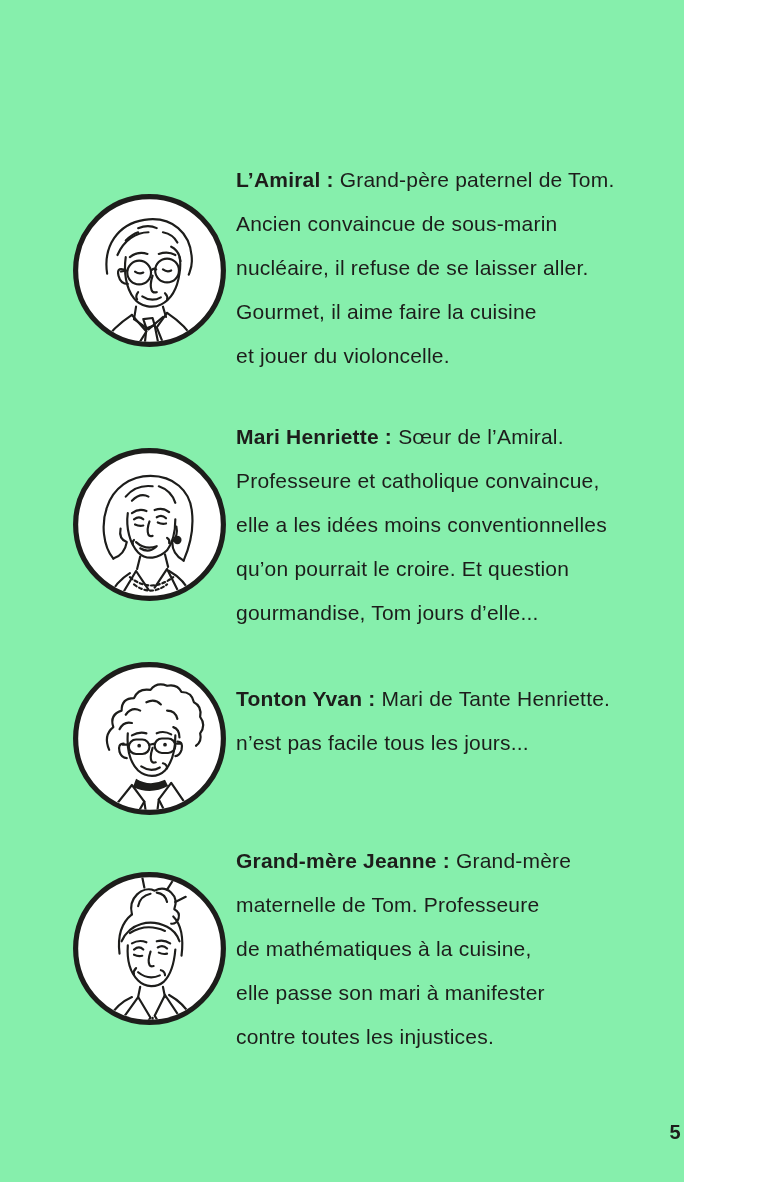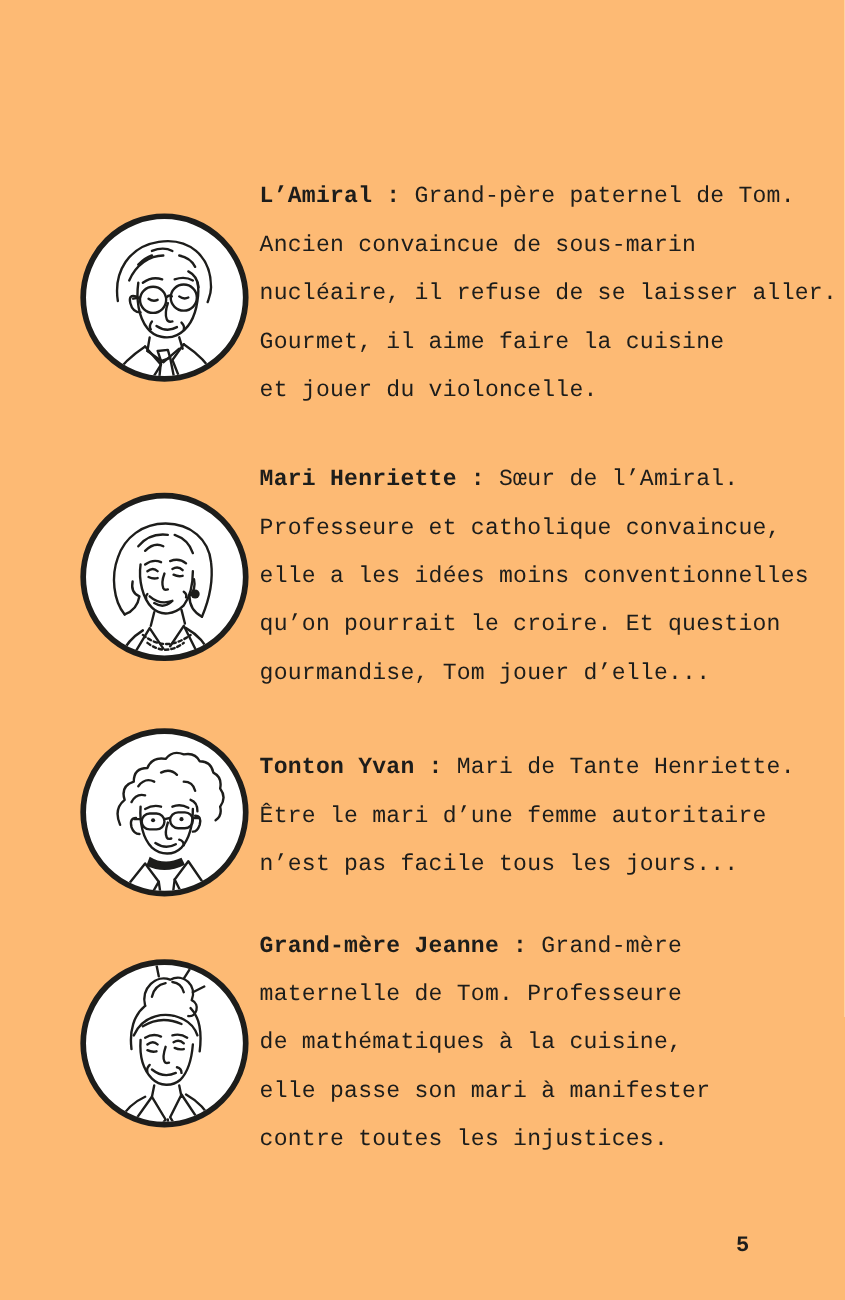--- a/index.html
+++ b/index.html
@@ -12,9 +12,8 @@
   }
   .page {
     position:relative;
-    width:768px; height:1182px;
-    background:#fdba74;
-    font-family:Liberation Mono, monospace;
+    width:684px; height:1182px;
+    background:#86efac;
   }
   .portrait {
     position:absolute;

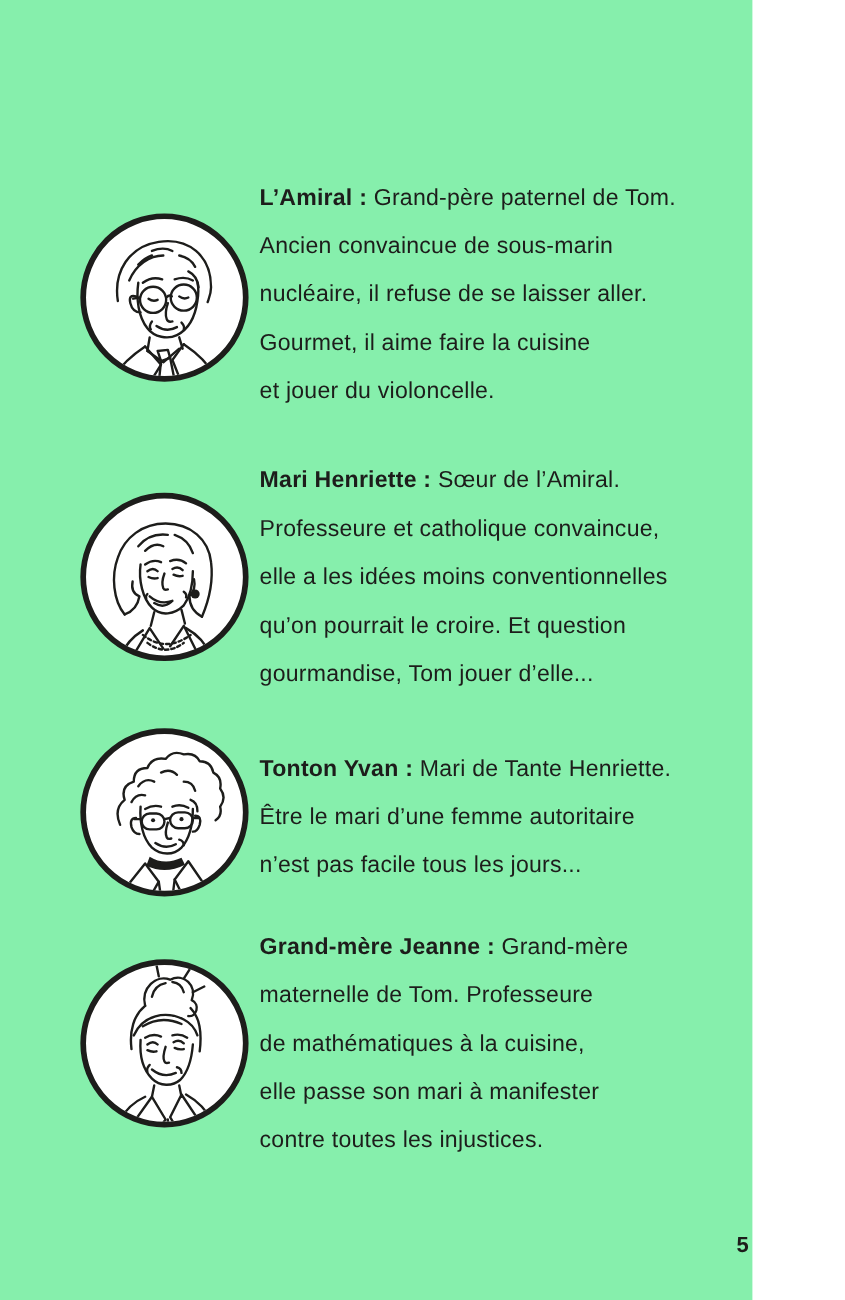--- a/index.html
+++ b/index.html
@@ -222,7 +222,7 @@
     <div class="line">Professeure et catholique convaincue,</div>
     <div class="line">elle a les idées moins conventionnelles</div>
     <div class="line">qu’on pourrait le croire. Et question</div>
-    <div class="line">gourmandise, Tom jouer d’elle...</div>
+    <div class="line">gourmandise, Tom jours d’elle...</div>
   </section>
 
   <section class="char-text" style="top:677px">

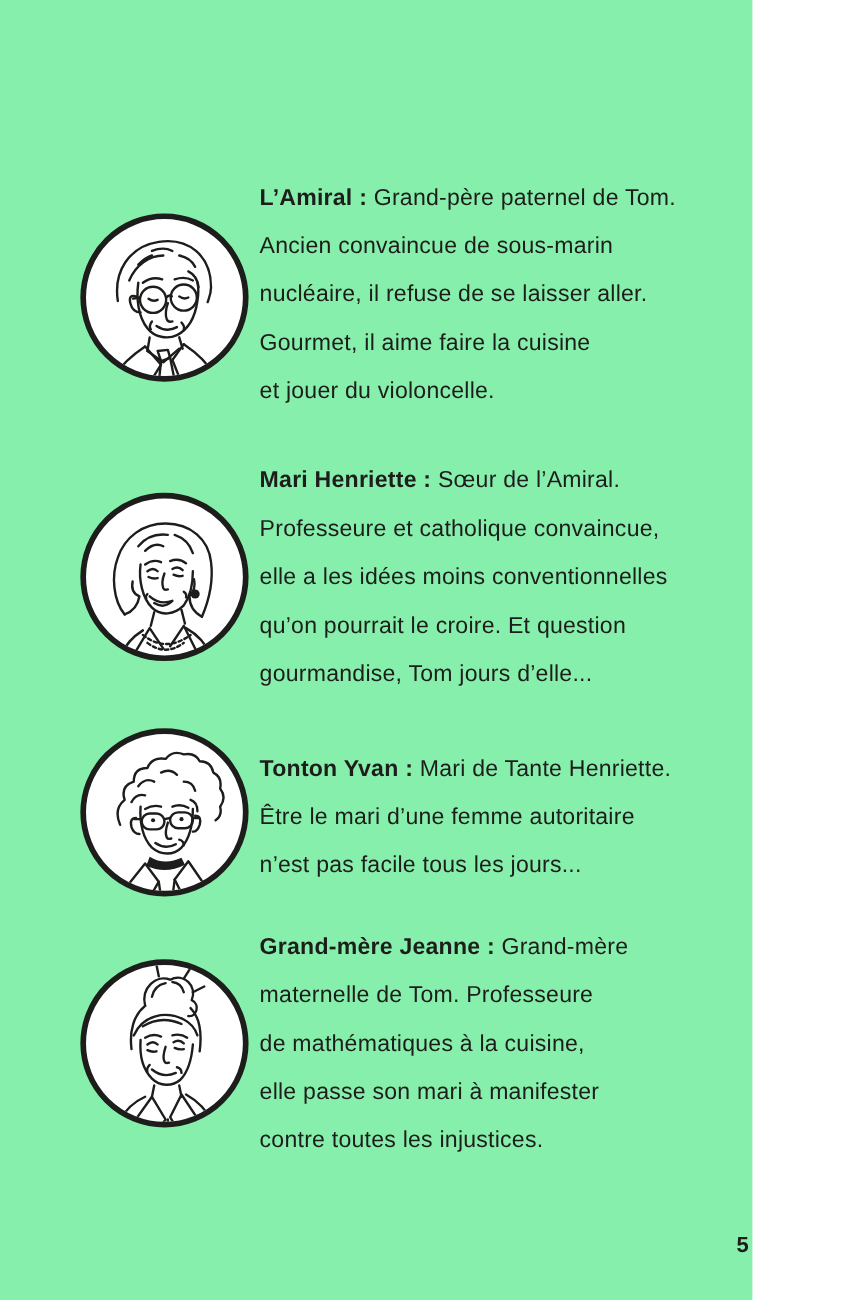--- a/index.html
+++ b/index.html
@@ -230,7 +230,6 @@
       <strong>Tonton Yvan :</strong>
       <span>Mari de Tante Henriette.</span>
     </div>
-    <div class="line">Être le mari d’une femme autoritaire</div>
     <div class="line">n’est pas facile tous les jours...</div>
   </section>
 

